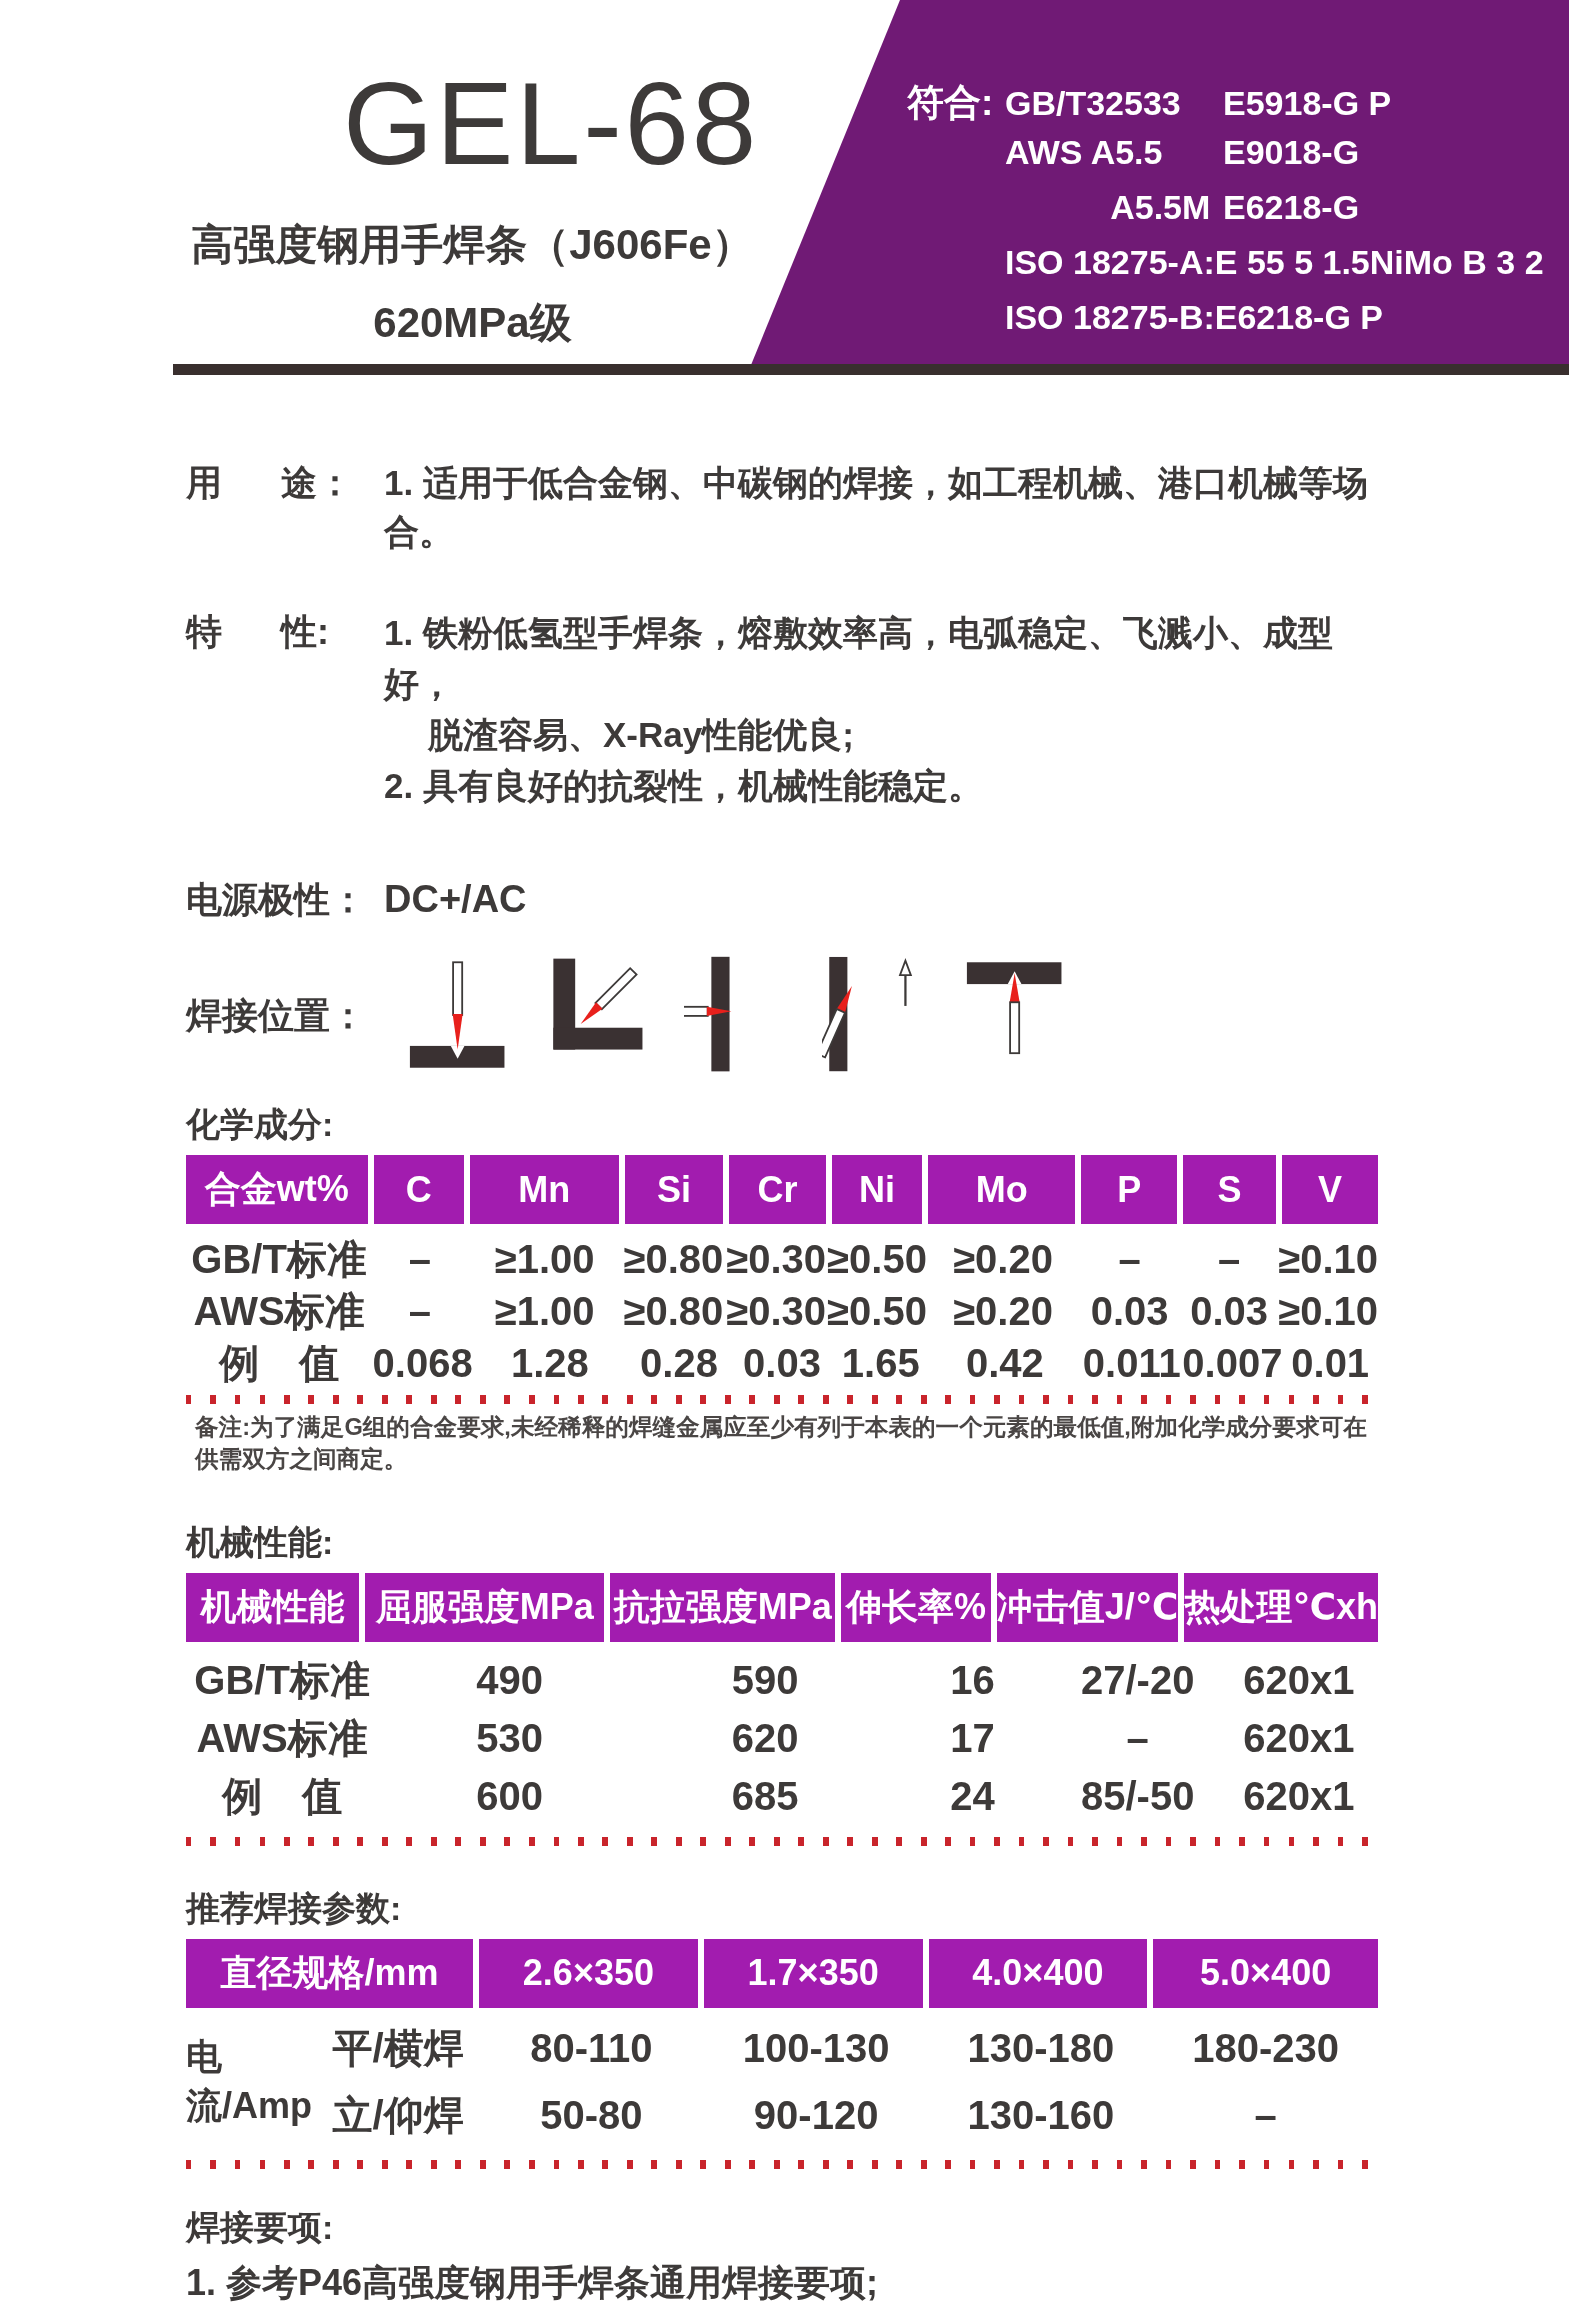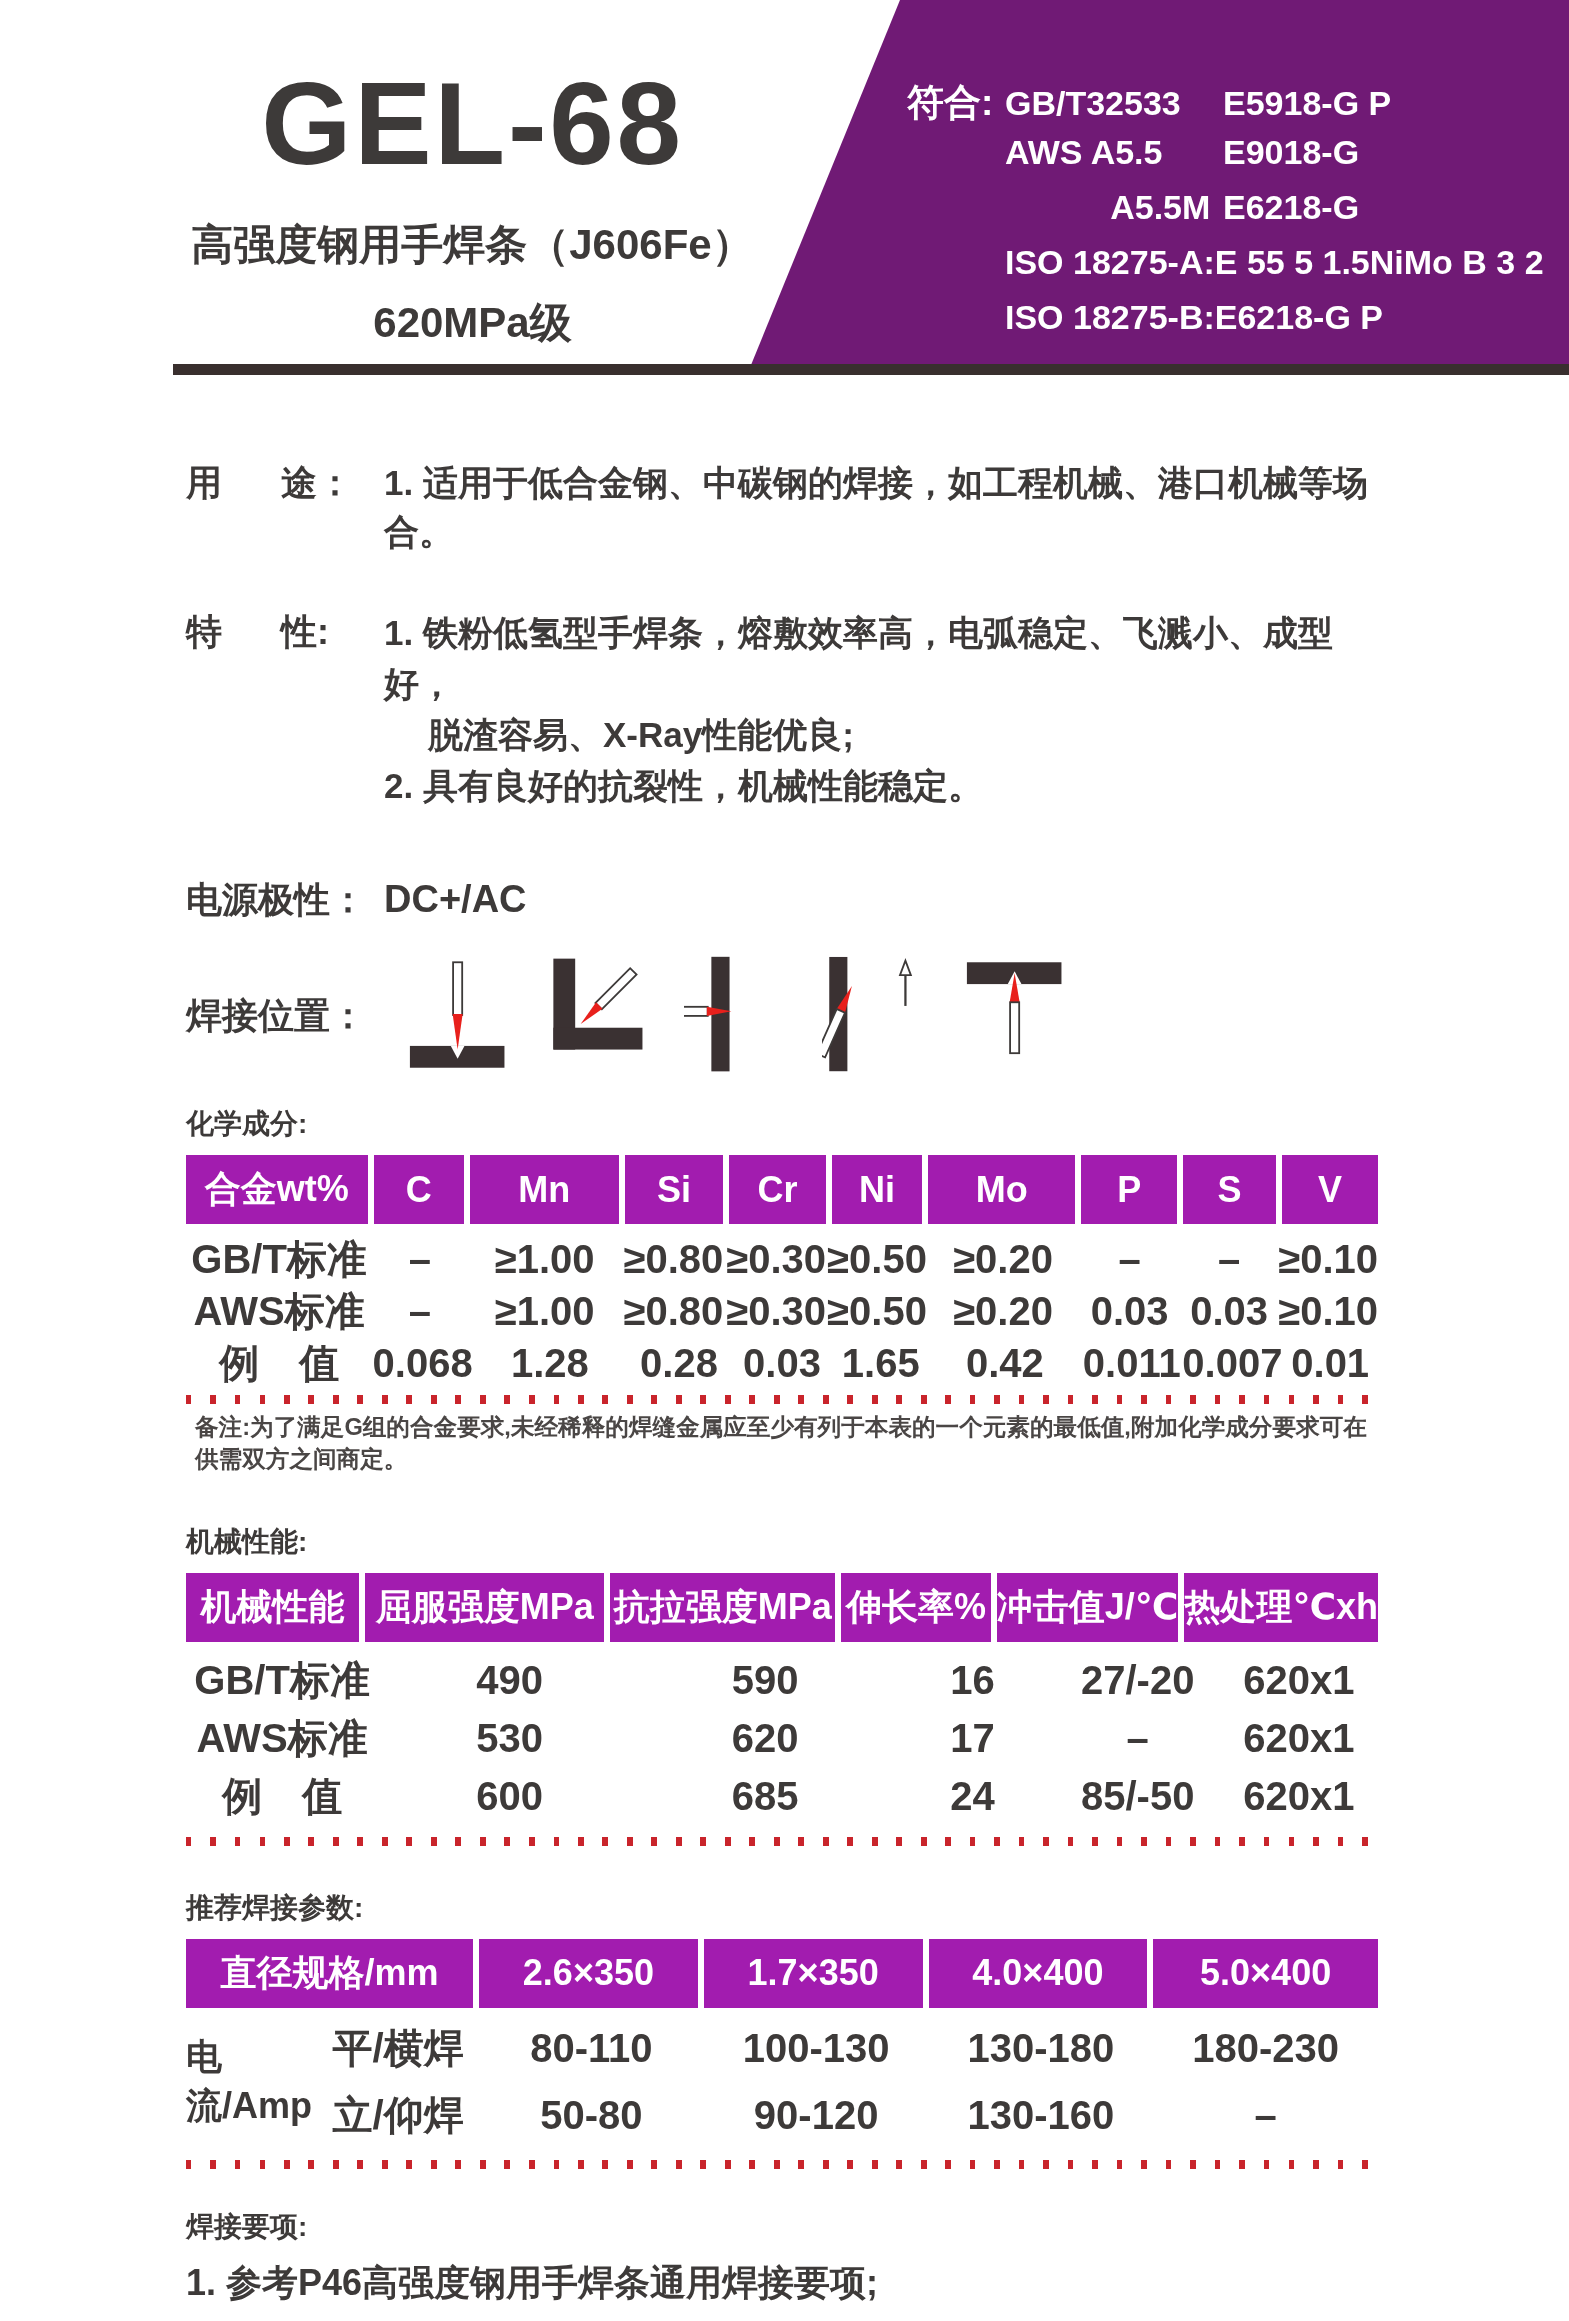--- a/index.html
+++ b/index.html
@@ -22,7 +22,7 @@
   .b-c1.right{text-align:right;padding-right:12.7px;box-sizing:border-box;}
   .header-bar{position:absolute;bottom:0;left:173px;right:0;height:11px;background:#392f2e;}
   .title-block{position:absolute;top:64px;left:186px;width:573px;text-align:center;}
-  .product-code{font-size:116px;font-weight:700;letter-spacing:2.7px;line-height:1.05;}
+  .product-code{font-size:116px;font-weight:400;letter-spacing:2.7px;line-height:1.05;text-align:right;}
   .product-name{margin-top:31px;font-size:42px;font-weight:700;}
   .product-grade{margin-top:22px;font-size:42px;font-weight:700;}
 

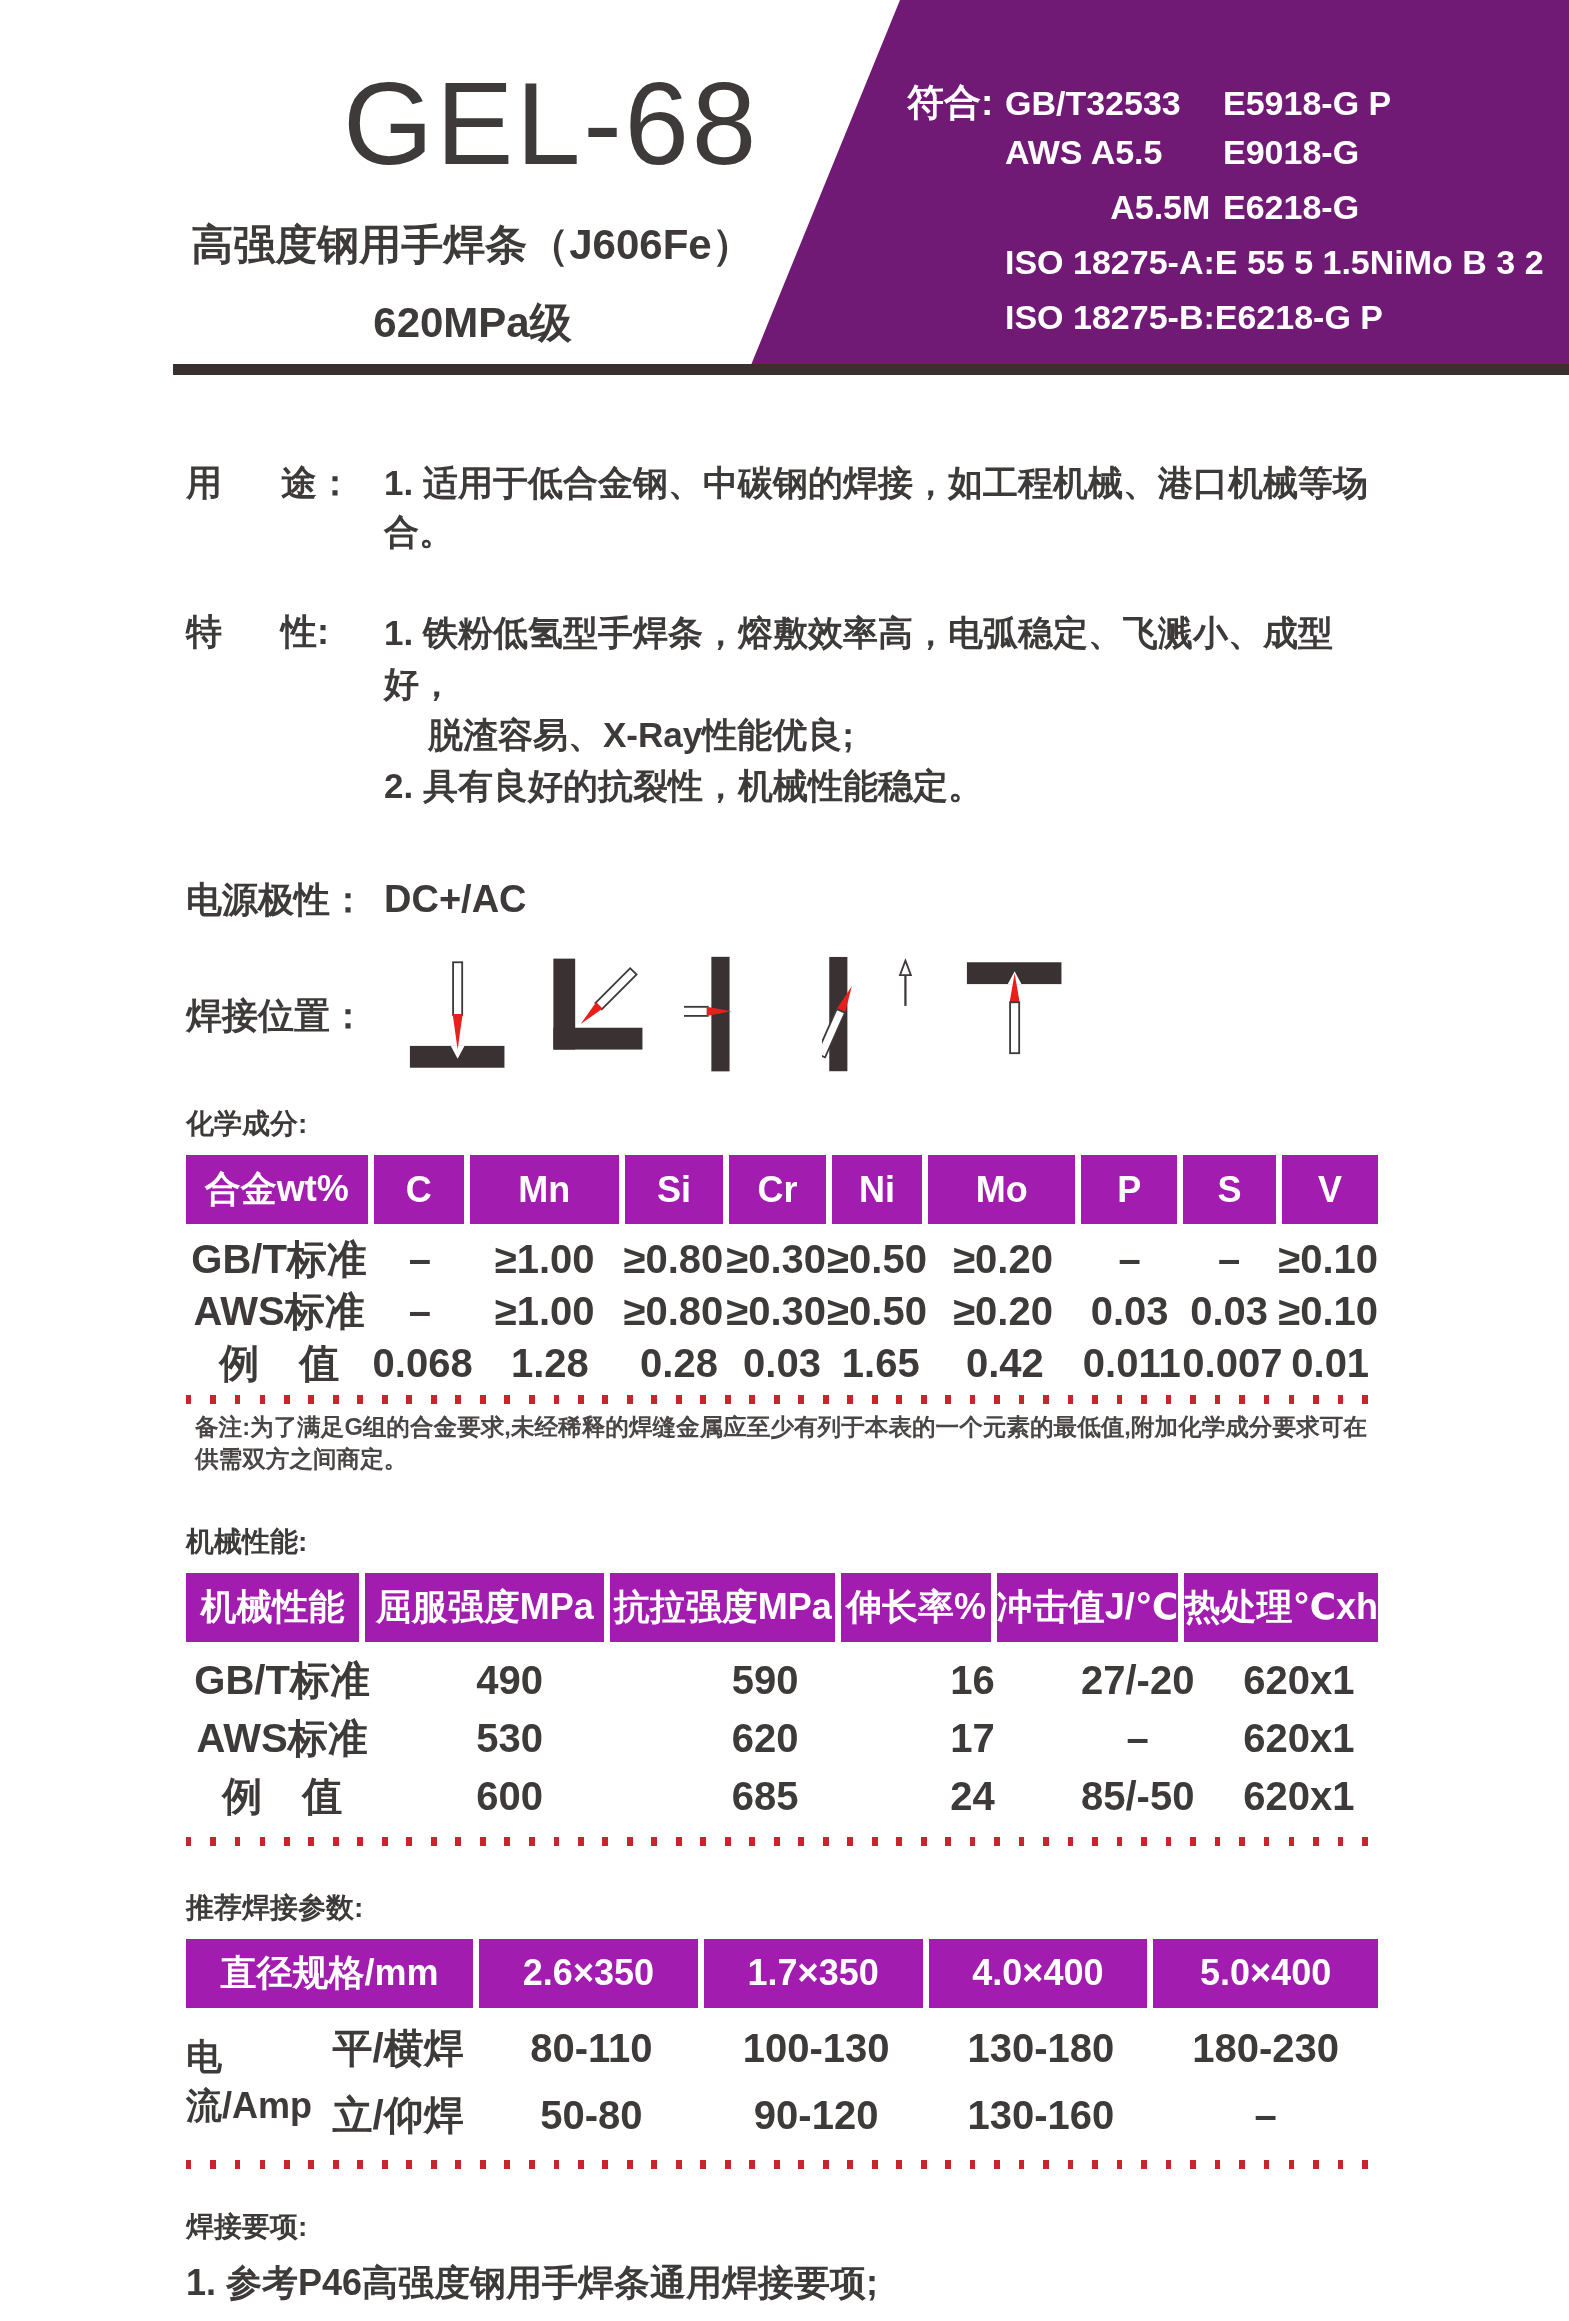--- a/index.html
+++ b/index.html
@@ -34,7 +34,7 @@
   .row-text{font-size:35px;font-weight:600;line-height:49px;}
   .feat-line{font-size:35px;font-weight:600;line-height:51px;}
   .feat-line.indent{margin-left:44px;}
-  .sec-heading{font-size:28px;font-weight:700;line-height:44px;}
+  .sec-heading{font-size:34px;font-weight:700;line-height:44px;}
 
   .usage{margin-top:83px;}
   .features{margin-top:51px;}

